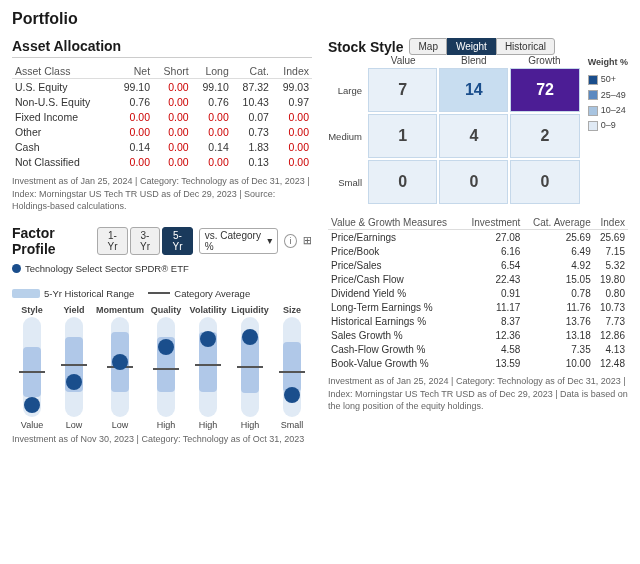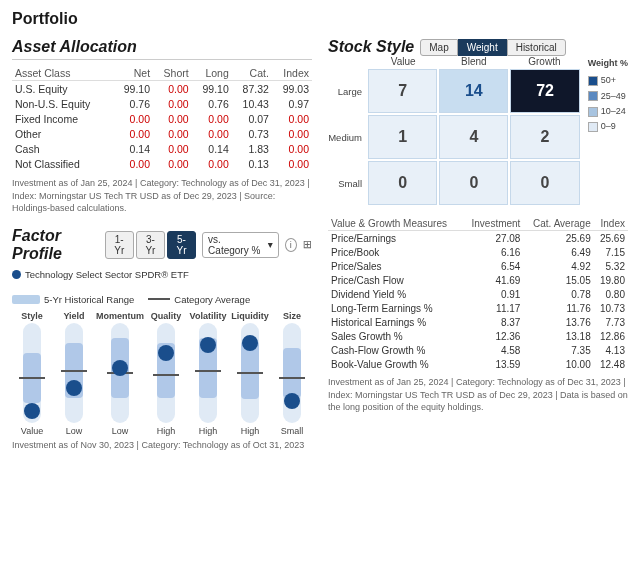--- a/index.html
+++ b/index.html
@@ -27,13 +27,12 @@
 
     
     .section-title {
-      font-size: 16px;
+      font-size: 14px;
       font-weight: bold;
       border-bottom: 1px solid #ccc;
       padding-bottom: 3px;
       margin-bottom: 6px;
       color: #1a1a1a;
-      font-style: italic;
     }
     .aa-table { width: 100%; border-collapse: collapse; font-size: 10.5px; }
     .aa-table th {

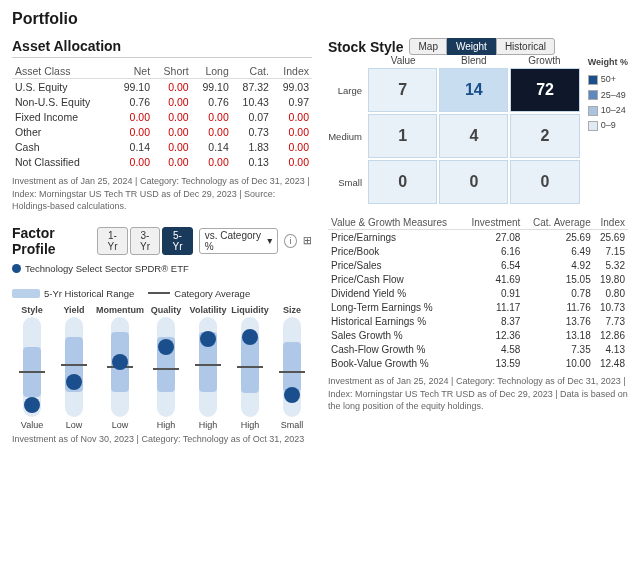--- a/index.html
+++ b/index.html
@@ -263,7 +263,7 @@
       background: #d8e8f5;
       border: 1px solid #c5d8ea;
     }
-    .style-cell.dark { background: #0f172a; color: #fff; }
+    .style-cell.dark { background: #4c1d95; color: #fff; }
     .style-cell.light { background: #c8ddf0; color: #1a4e8c; }
     .style-cell.lighter { background: #e8f0f8; color: #444; }
 

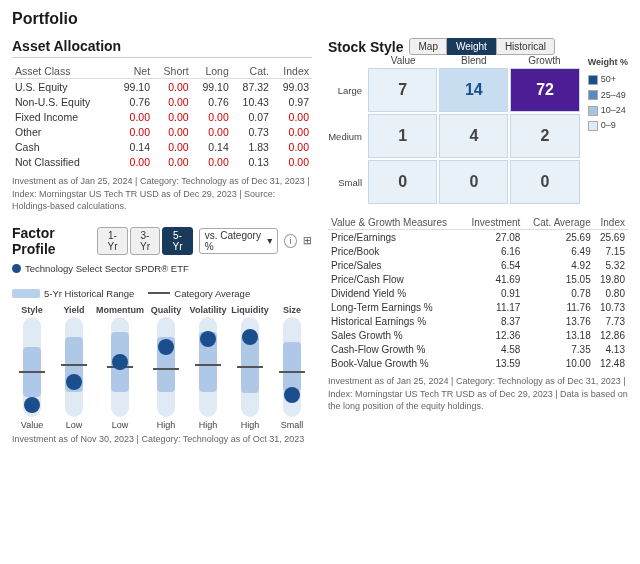--- a/index.html
+++ b/index.html
@@ -587,7 +587,7 @@
             </tr>
             <tr>
               <td>Price/Cash Flow</td>
-              <td>41.69</td>
+              <td>22.43</td>
               <td>15.05</td>
               <td>19.80</td>
             </tr>

